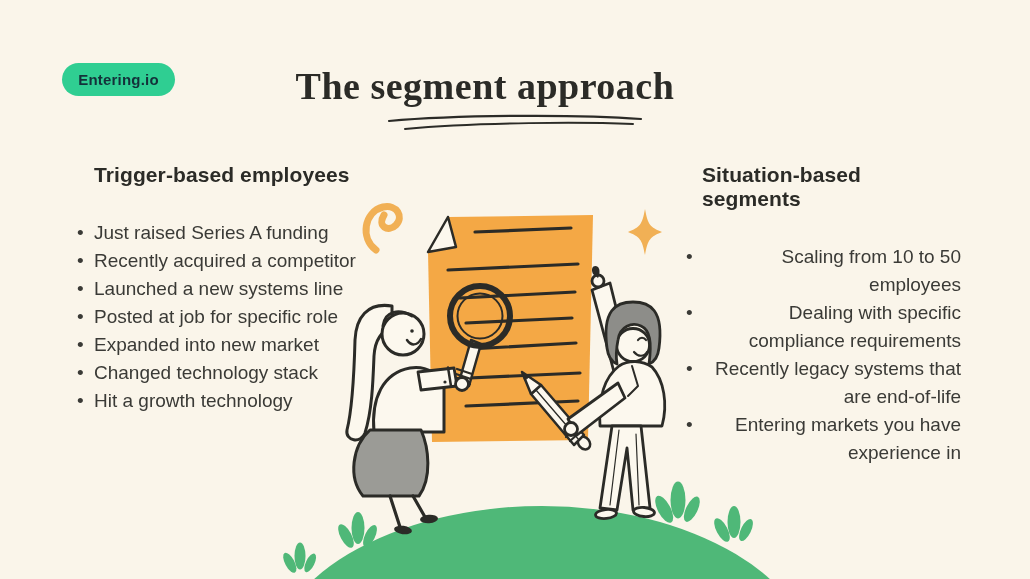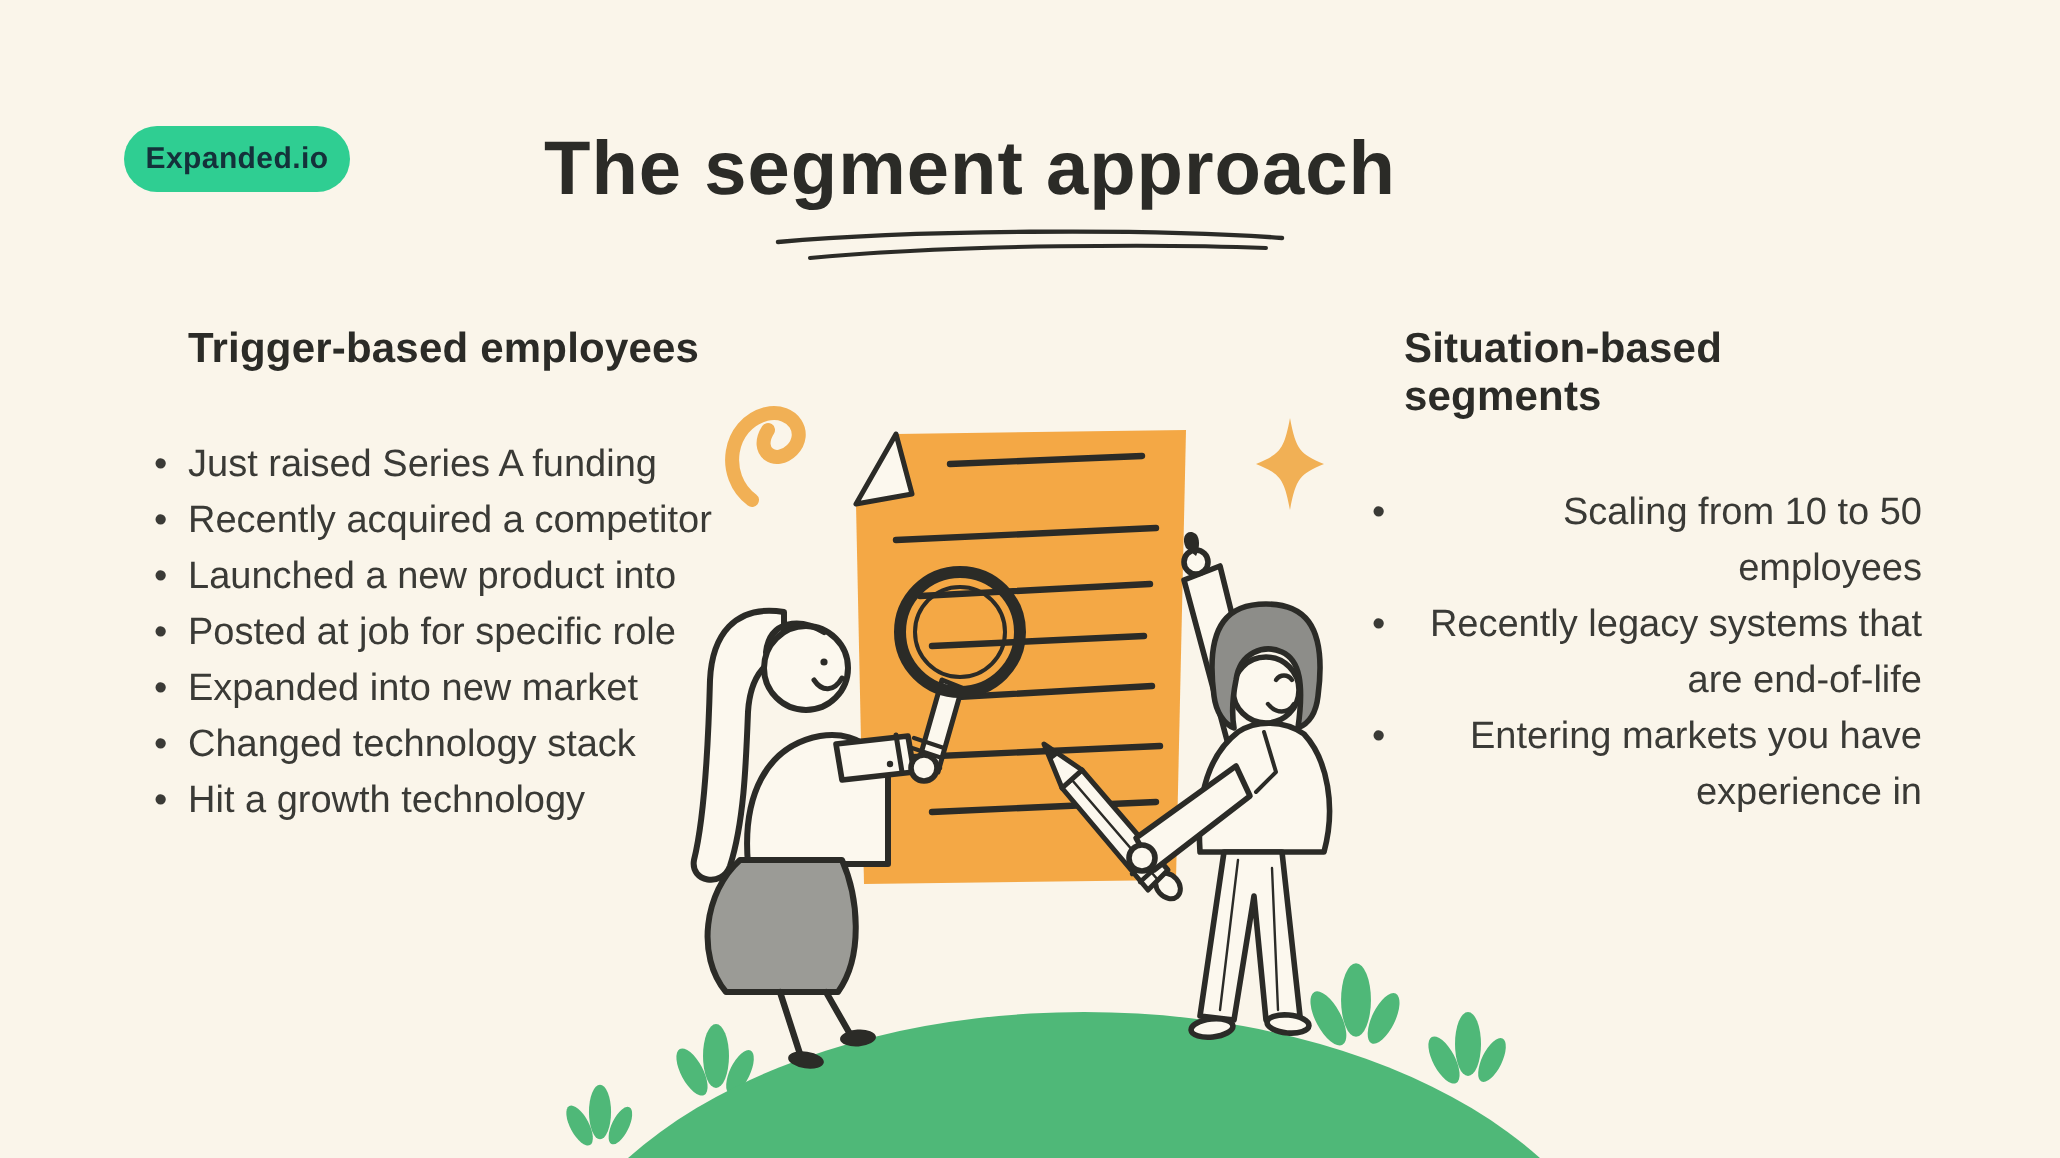--- a/index.html
+++ b/index.html
@@ -82,7 +82,7 @@
 <body>
 
 <div class="logo-badge">
-  <span>Expanded.io</span>
+  <span>Entering.io</span>
 </div>
 
 <h1 class="page-title">The segment approach</h1>

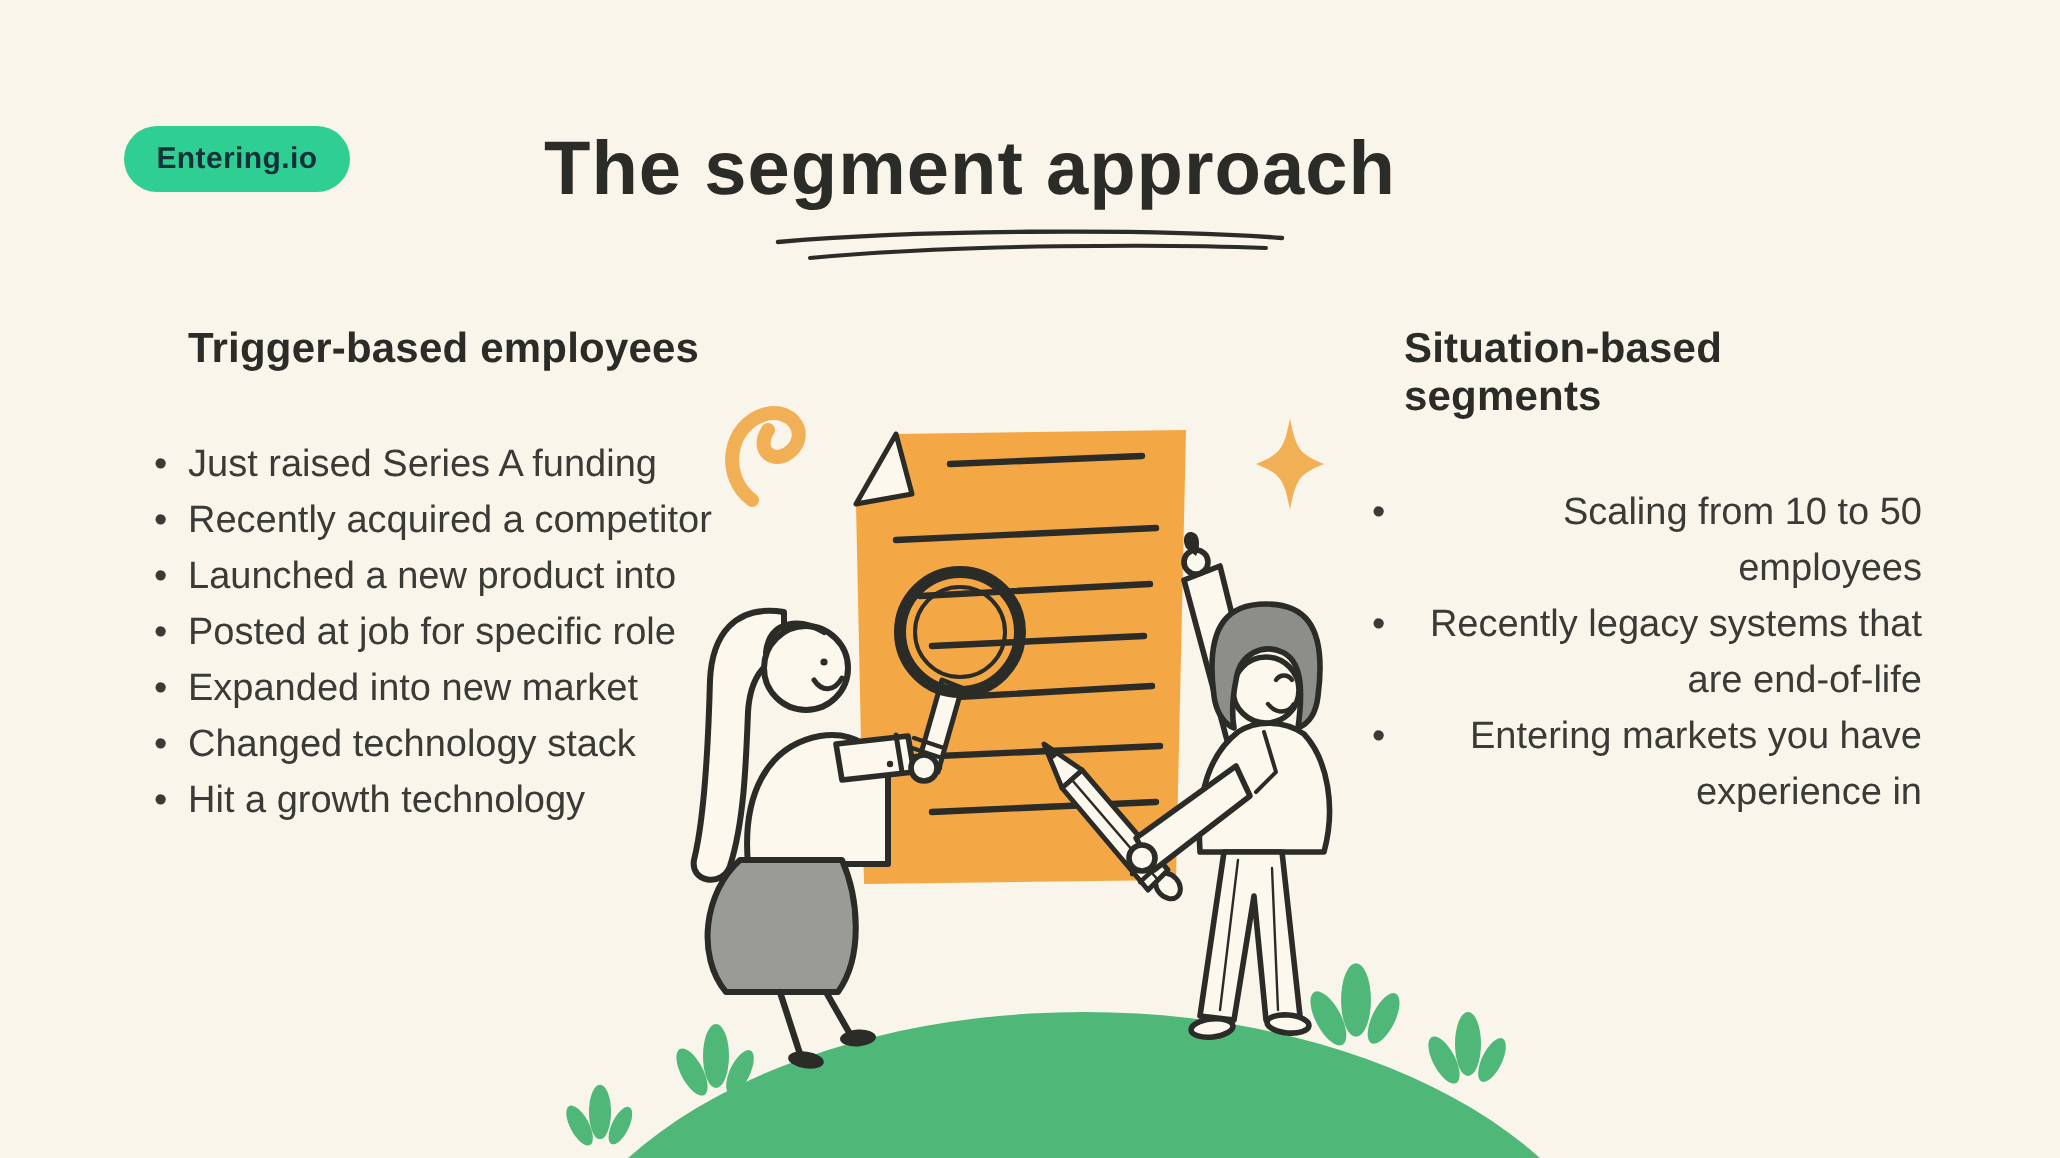--- a/index.html
+++ b/index.html
@@ -28,7 +28,7 @@
     position: absolute;
     left: 0; top: 64px; width: 970px;
     text-align: center;
-    font-family: Liberation Sans, sans-serif;
+    font-family: Liberation Serif, serif;
     font-weight: bold;
     font-size: 38px;
     letter-spacing: 0.5px;

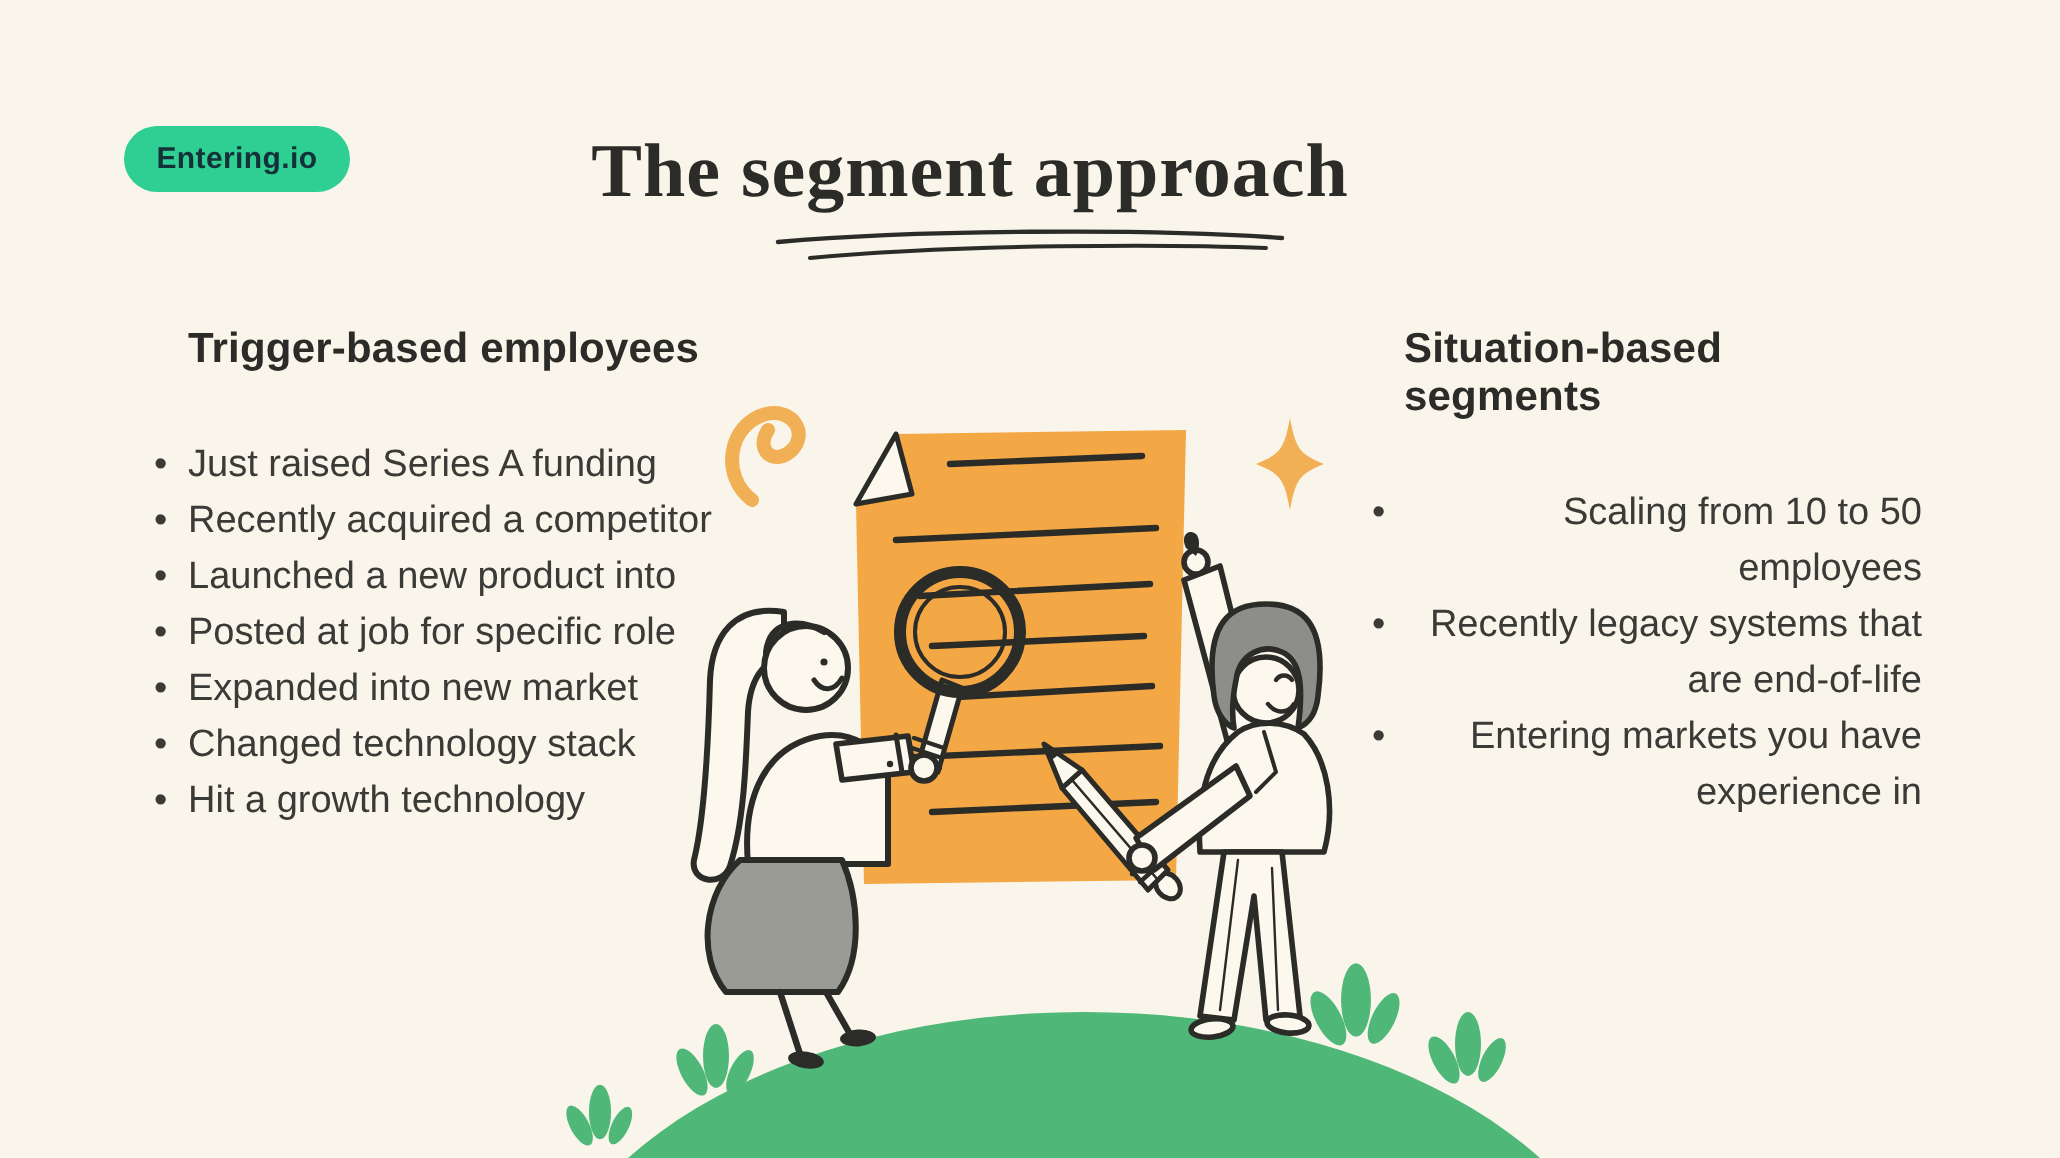--- a/index.html
+++ b/index.html
@@ -99,7 +99,7 @@
 
       <li>Recently acquired a competitor</li>
 
-      <li>Launched a new product into</li>
+      <li>Launched a new systems line</li>
 
       <li>Posted at job for specific role</li>
 

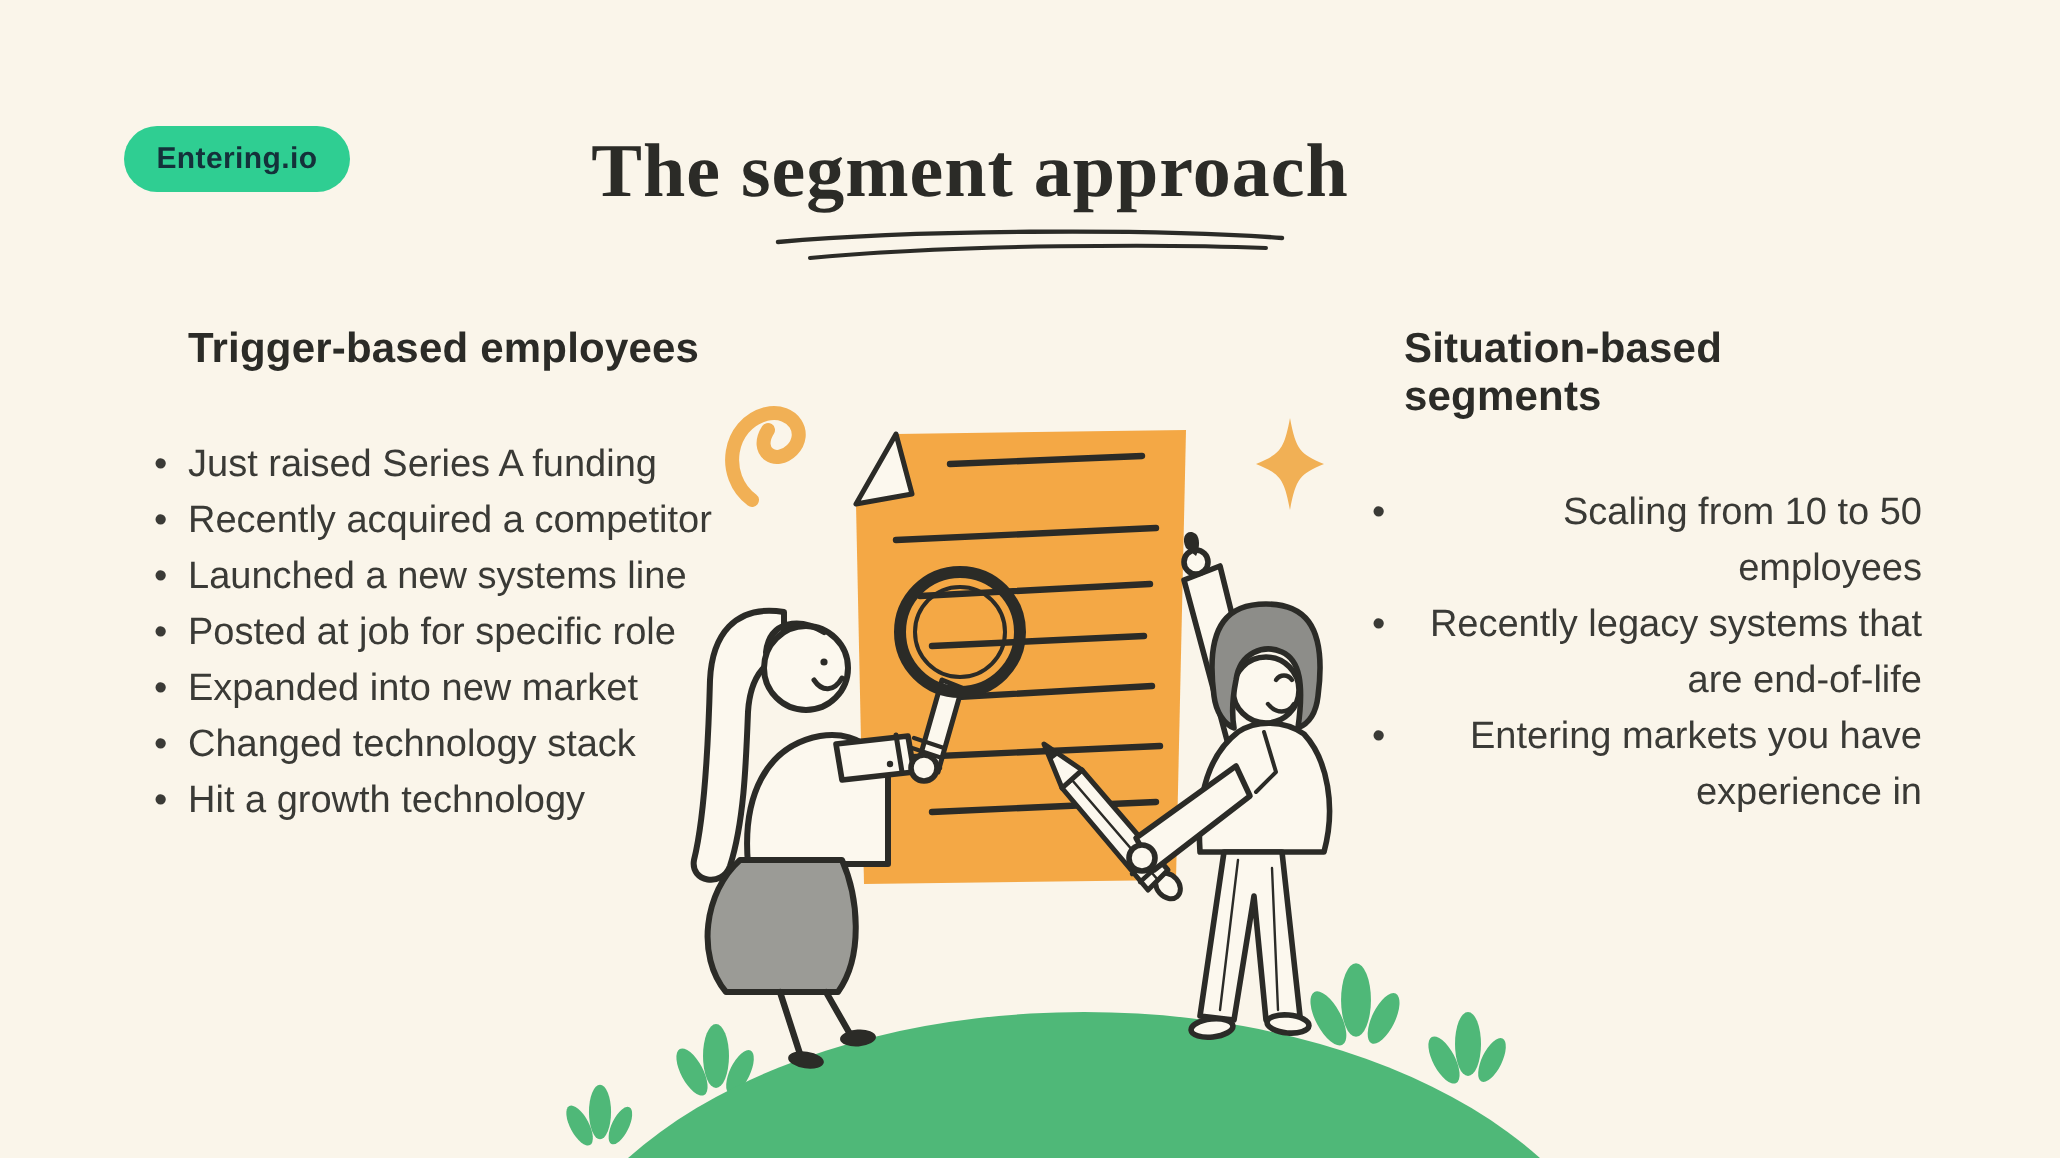--- a/index.html
+++ b/index.html
@@ -117,6 +117,7 @@
 
       <li>Scaling from 10 to 50 employees</li>
 
+      <li>Dealing with specific compliance requirements</li>
 
       <li>Recently legacy systems that are end-of-life</li>
 

